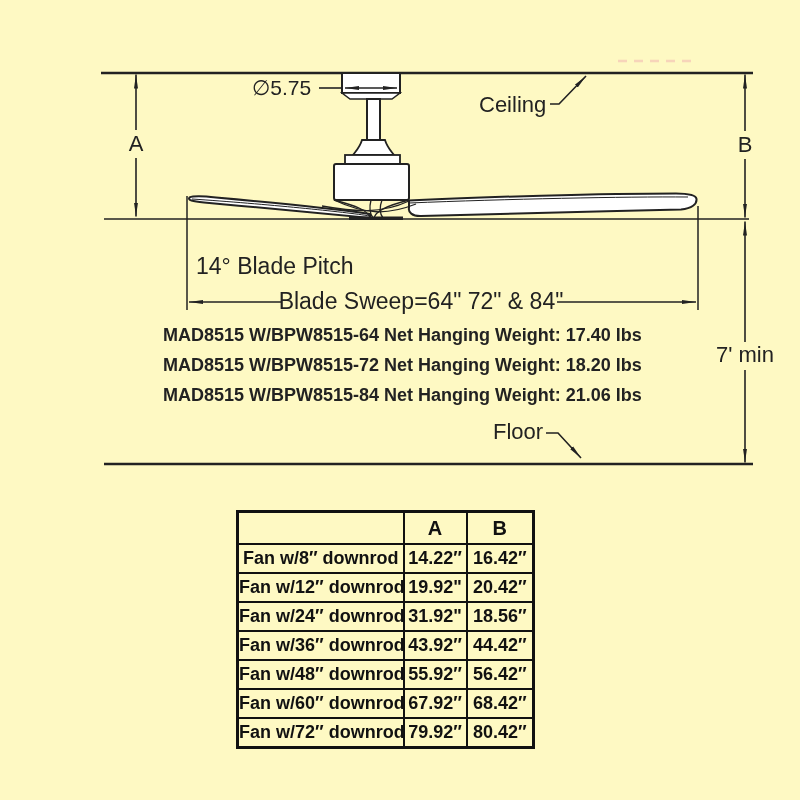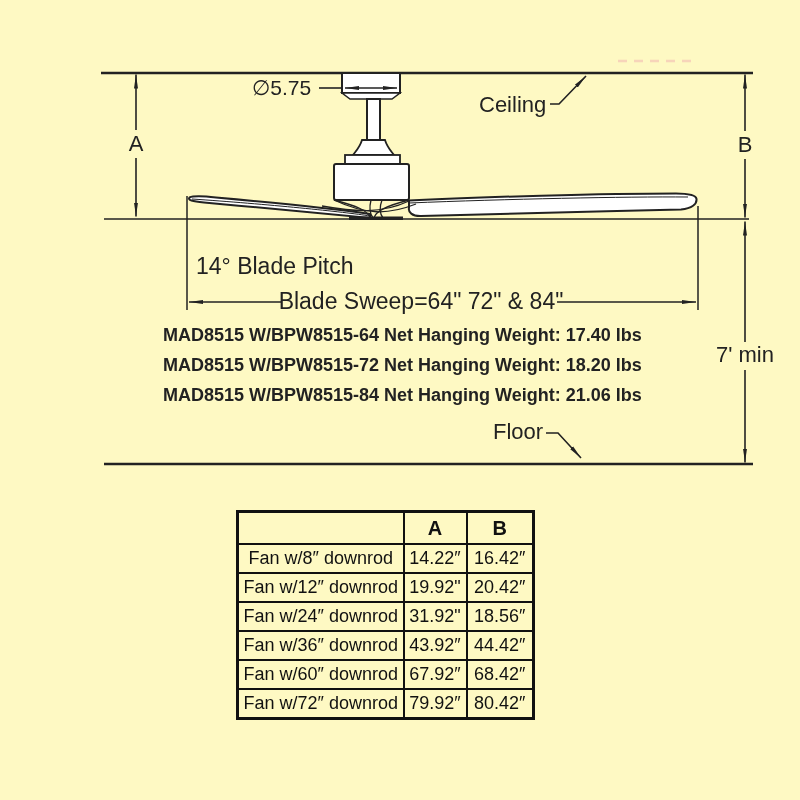--- a/index.html
+++ b/index.html
@@ -24,7 +24,7 @@
   }
   .spec-table{border:3px solid #111;}
   .spec-table thead th{height:30px;font-size:20px;font-weight:bold;}
-  .spec-table tbody td{height:27px;font-weight:normal;margin-top:33px;}
+  .spec-table tbody td{height:27px;font-weight:bold;margin-top:33px;}
   .col-label{width:166px;}
   .col-a{width:63px;}
   .col-b{width:67px;}

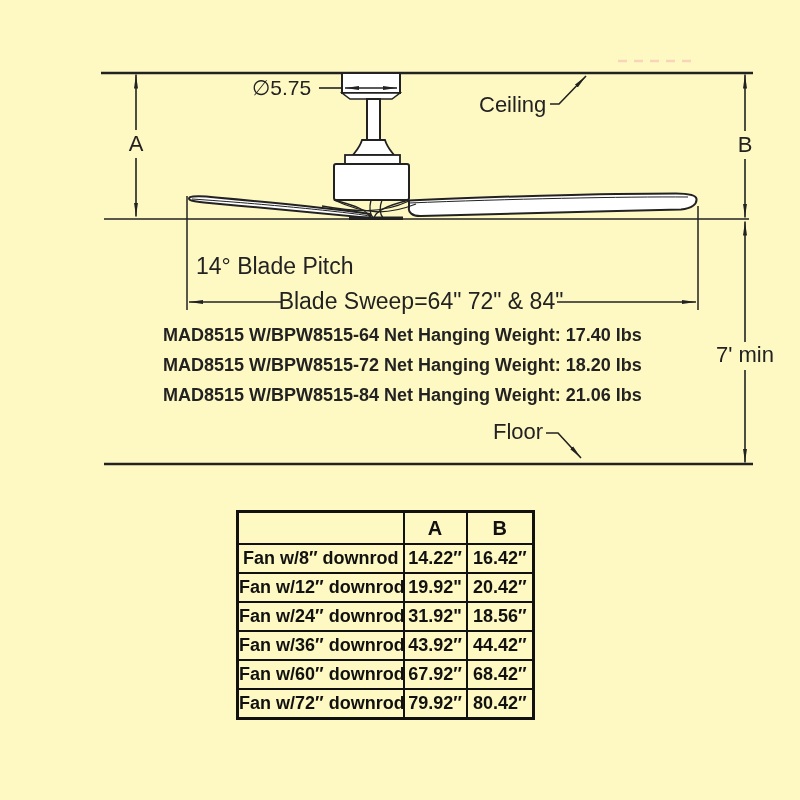--- a/index.html
+++ b/index.html
@@ -159,6 +159,11 @@
         <td>44.42″</td>
       </tr>
       <tr>
+        <td>Fan w/48″ downrod</td>
+        <td>55.92″</td>
+        <td>56.42″</td>
+      </tr>
+      <tr>
         <td>Fan w/60″ downrod</td>
         <td>67.92″</td>
         <td>68.42″</td>

